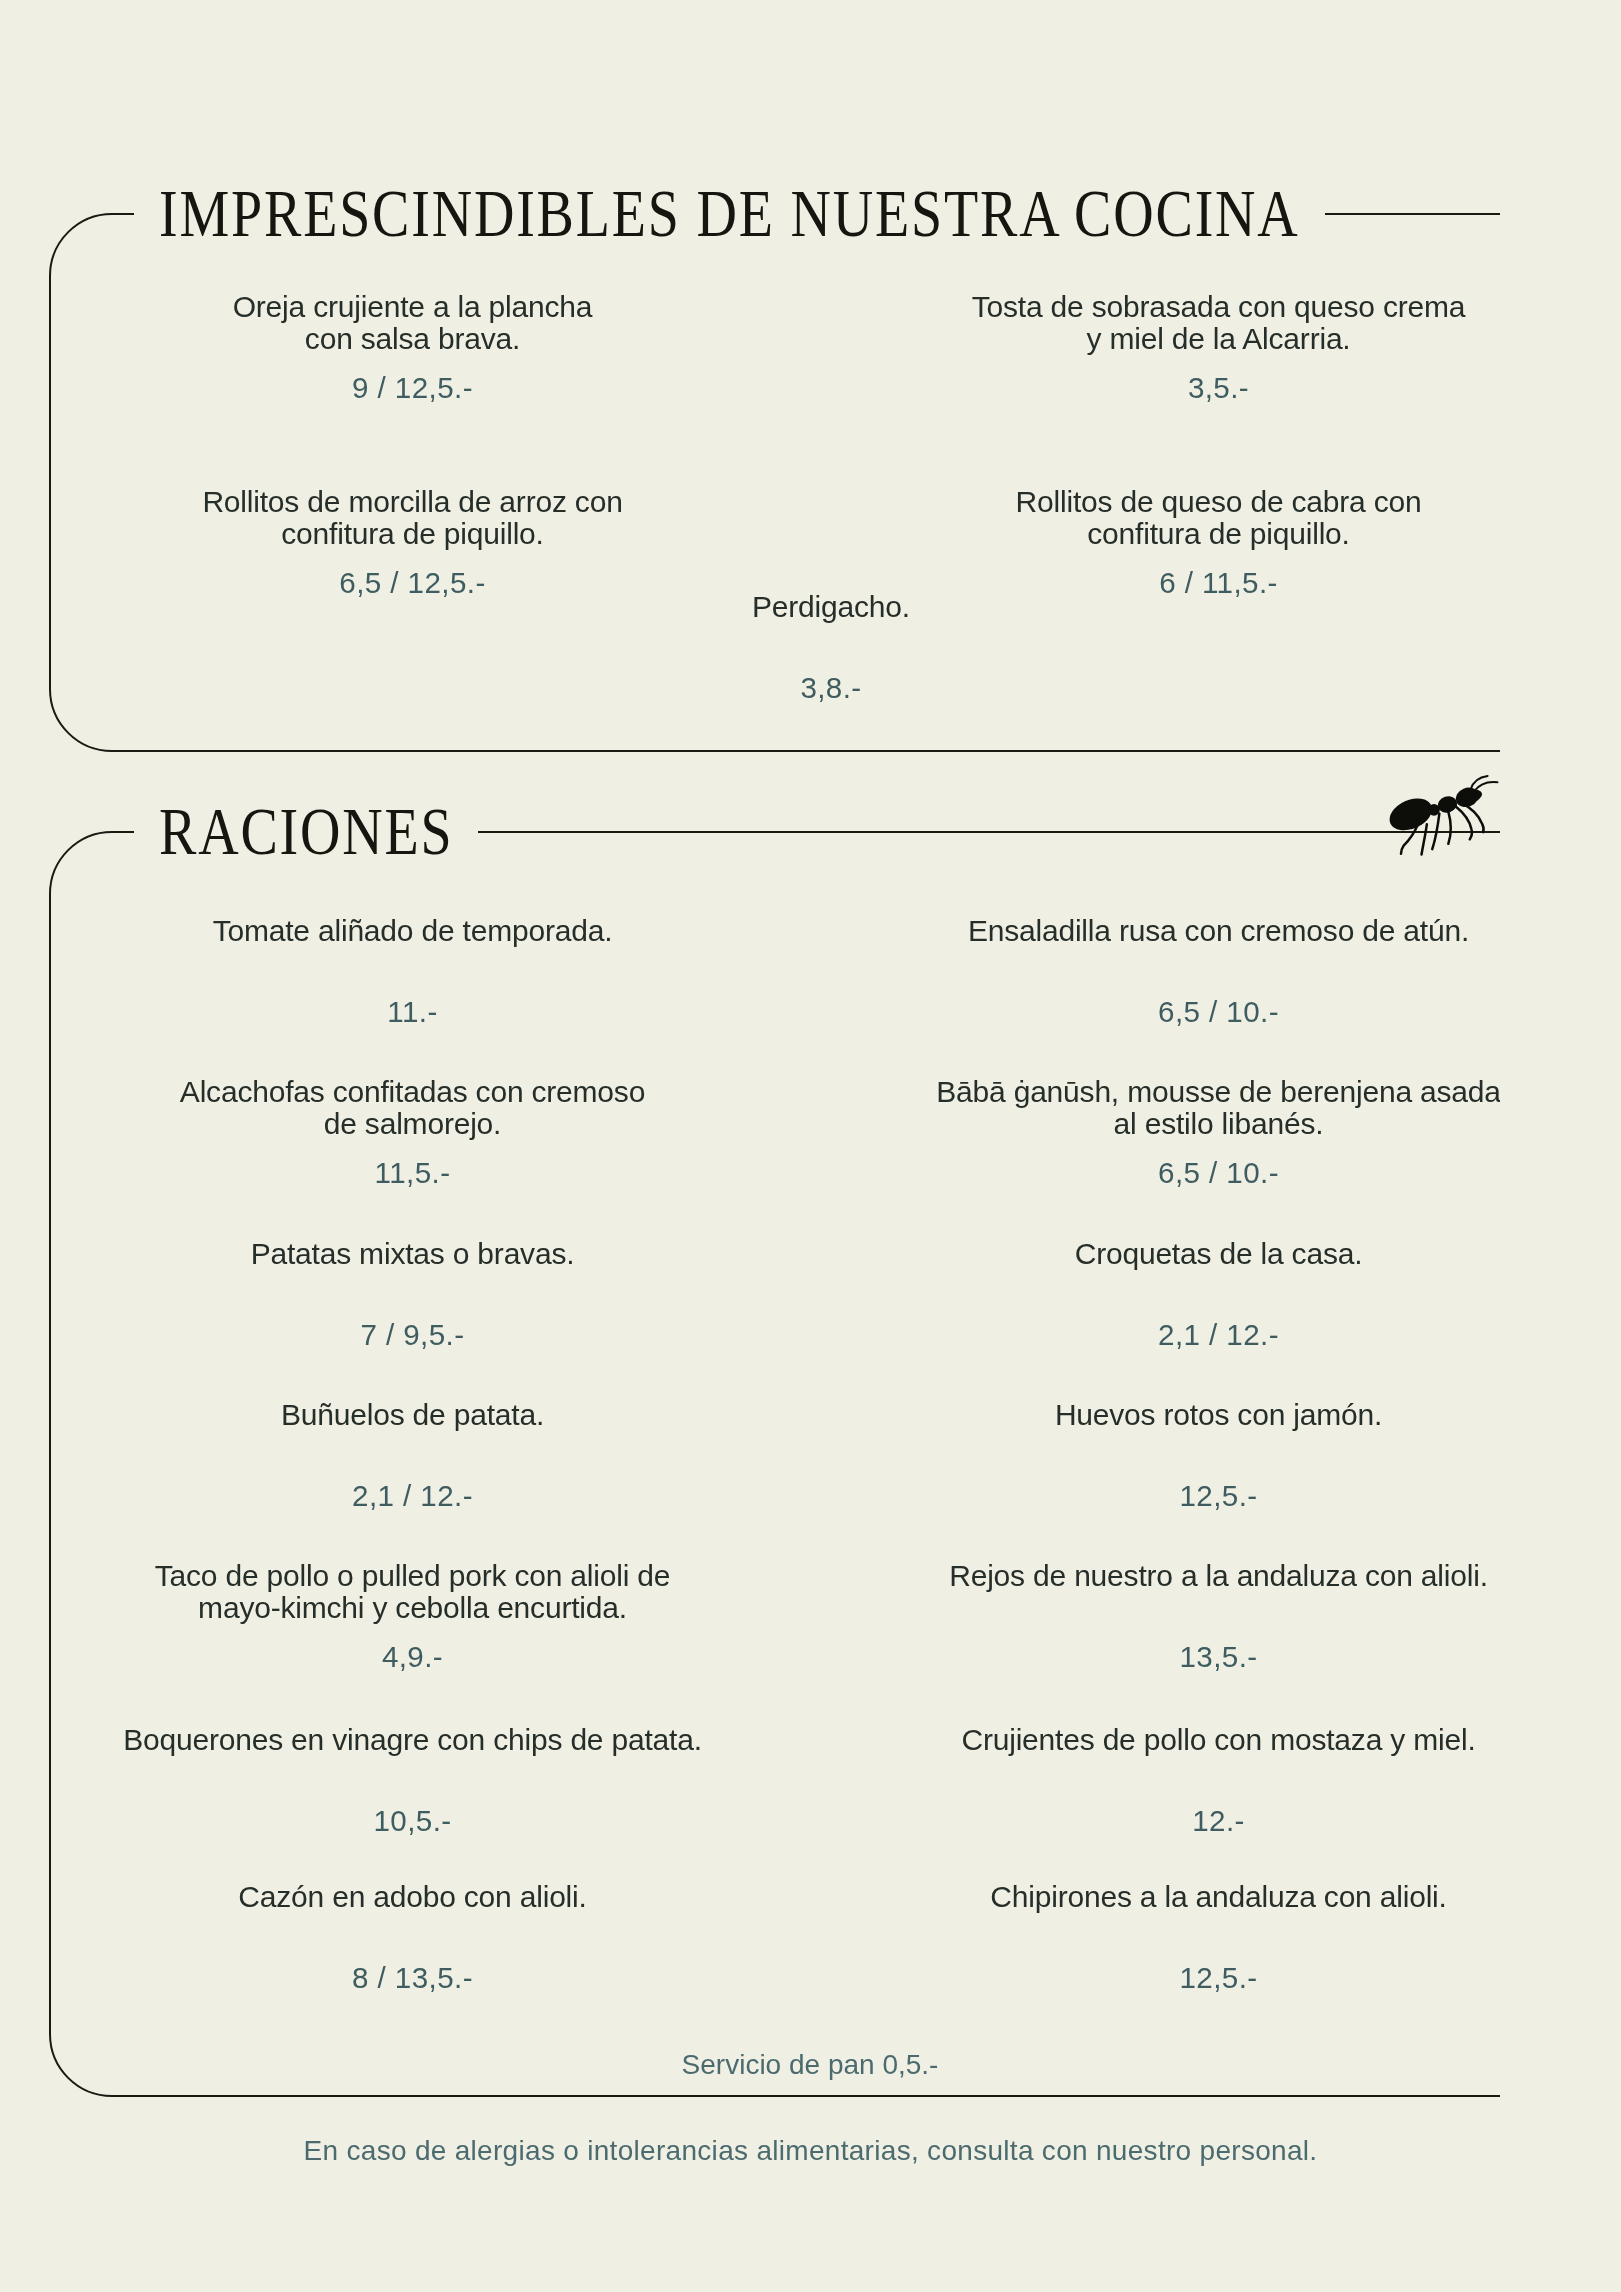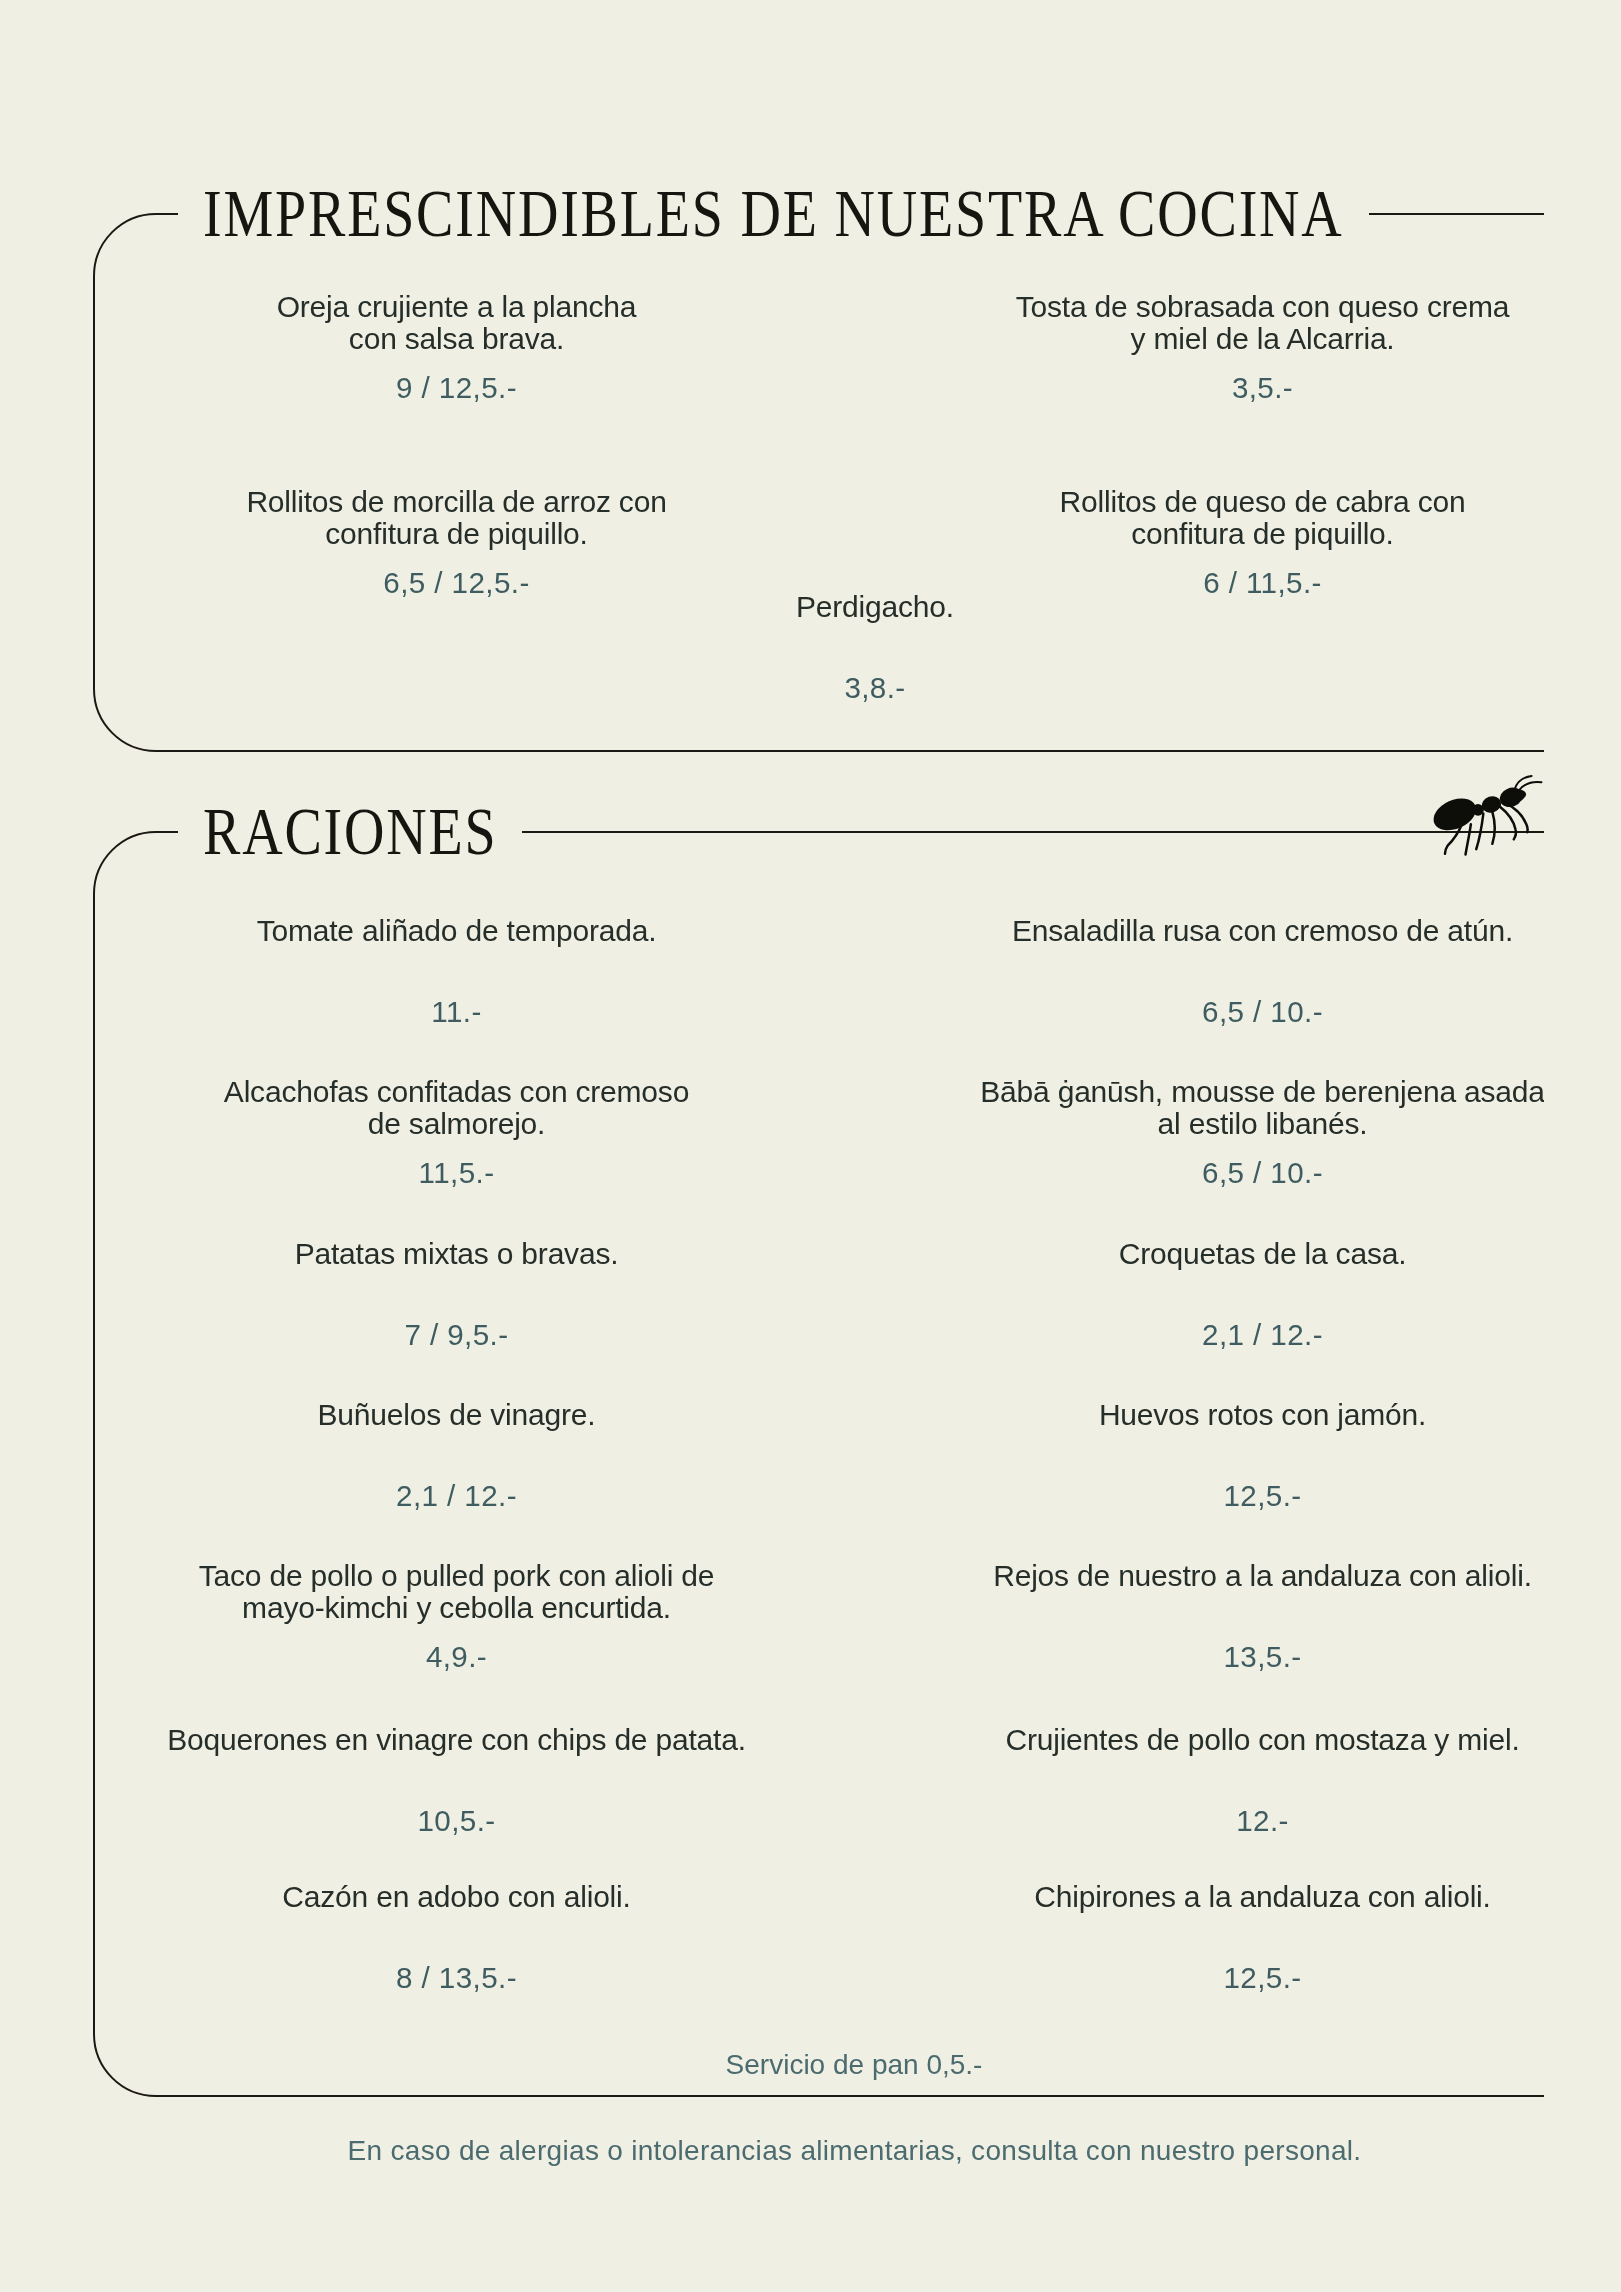--- a/index.html
+++ b/index.html
@@ -19,7 +19,6 @@
     font-family:"Liberation Sans", sans-serif;
     color:var(--ink);
     overflow:hidden;
-    margin-left:44px;
   }
   .box{
     position:absolute;

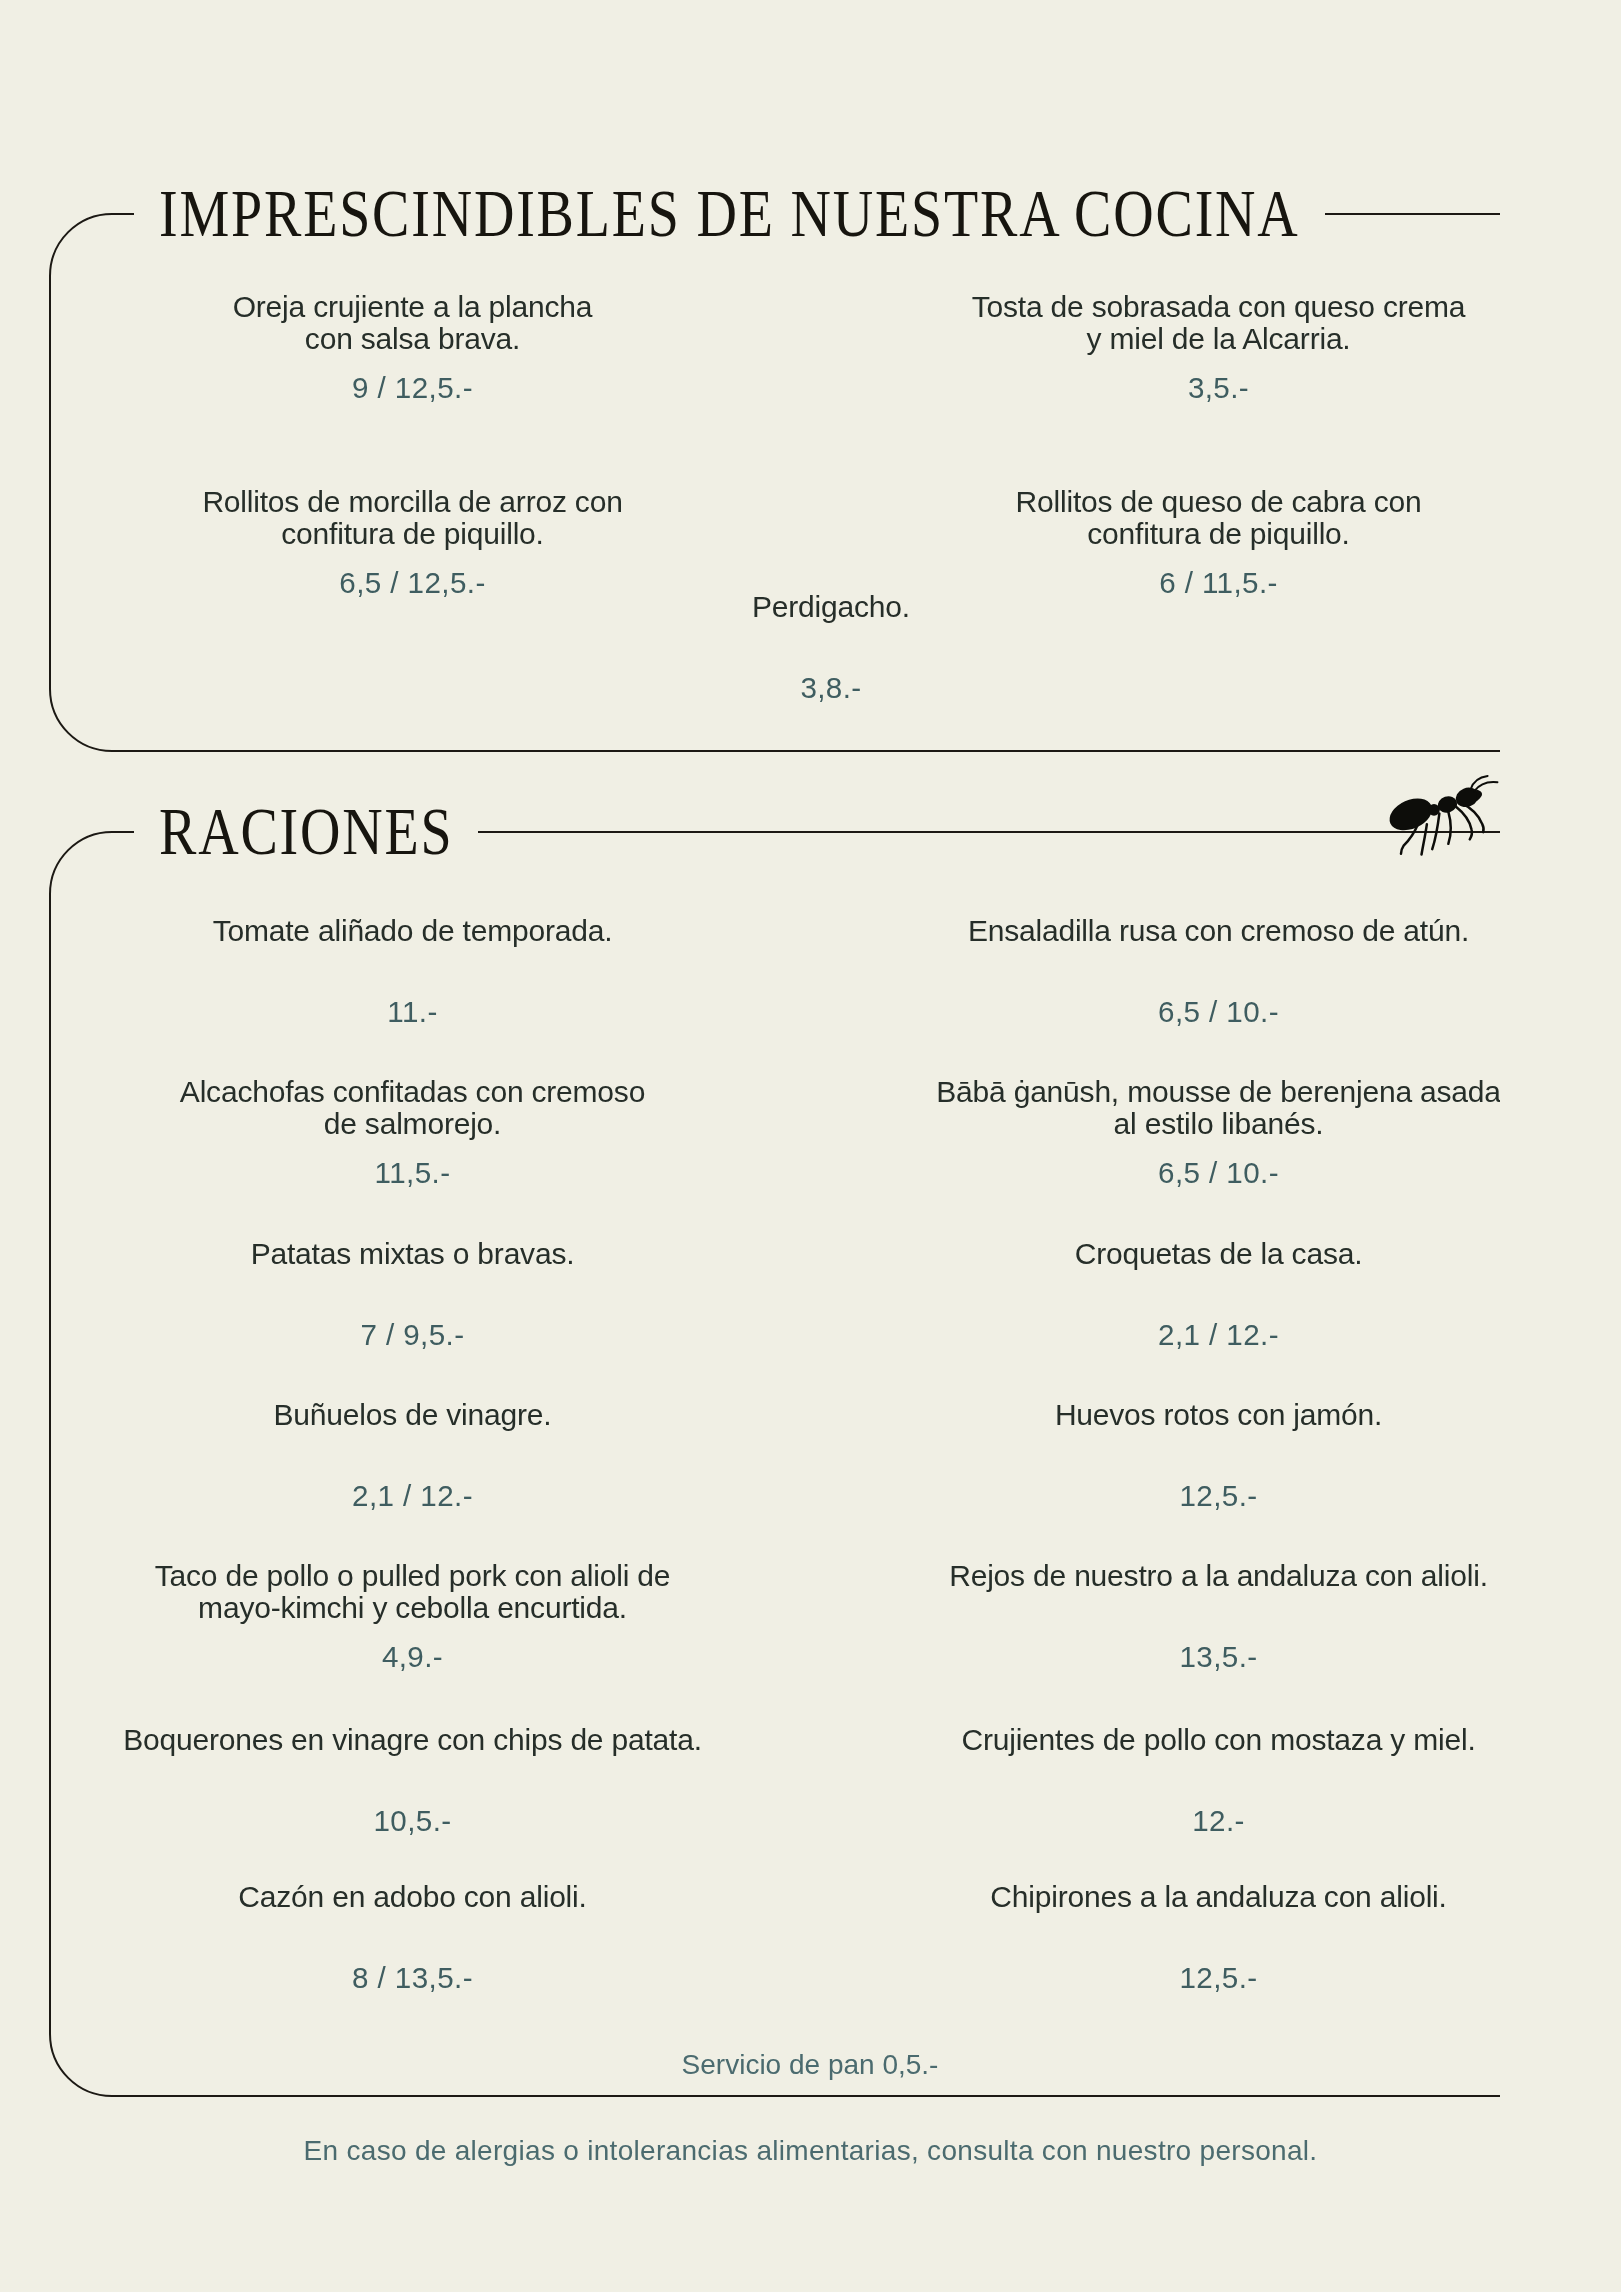--- a/index.html
+++ b/index.html
@@ -188,7 +188,7 @@
   </div>
 
   <div class="item col-l" style="top:1399px;">
-    <div class="name">Buñuelos de vinagre.</div>
+    <div class="name">Buñuelos de patata.</div>
     <div class="price">2,1 / 12.-</div>
   </div>
   <div class="item col-r" style="top:1399px;">

